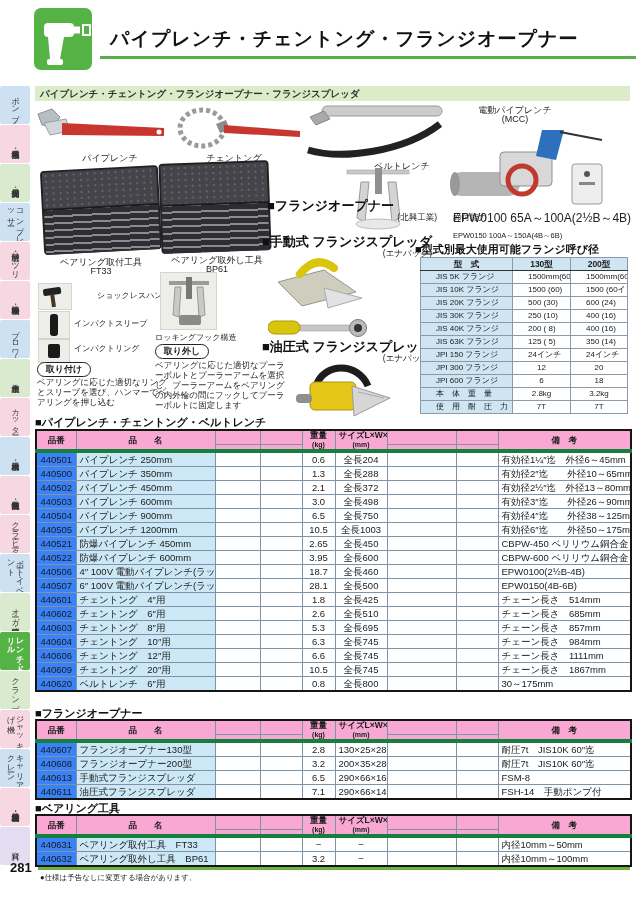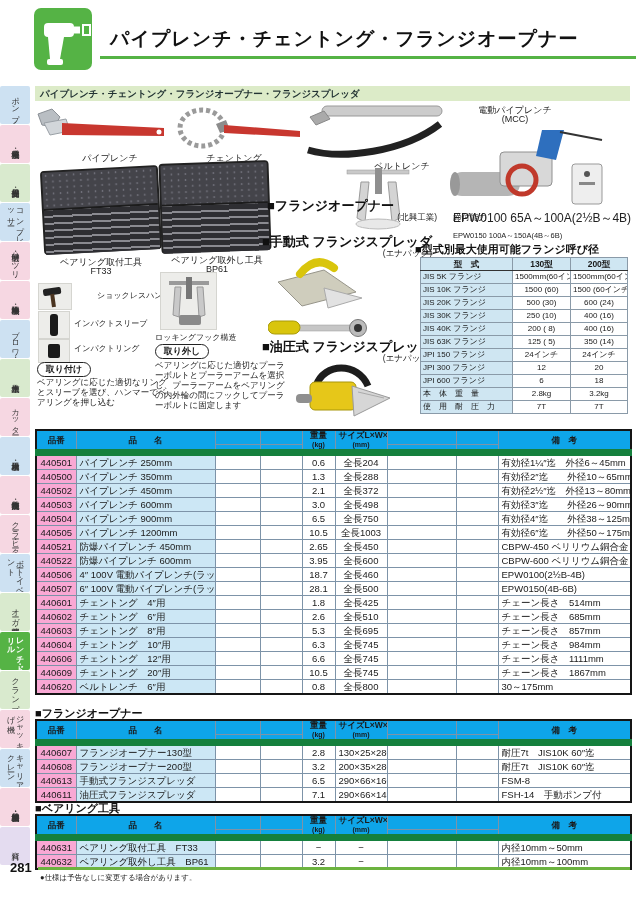--- a/index.html
+++ b/index.html
@@ -58,7 +58,7 @@
 
   
   table.spec{border-collapse:collapse;table-layout:fixed;width:207px;border:1.5px solid #333;}
-  .spec th,.spec td{border:1px solid #8a9aa8;font-size:8px;height:13px;padding:0 2px;
+  .spec th,.spec td{border:1px solid #8a9aa8;font-size:8px;height:13px;padding:0 15px;
                     white-space:nowrap;overflow:hidden;box-sizing:border-box;line-height:12px;}
   .spec thead th{background:#cfe6f2;font-weight:bold;font-size:8.5px;text-align:center;border-bottom:1px solid #333;}
   .spec td.lbl{background:#cfe6f2;text-align:left;}

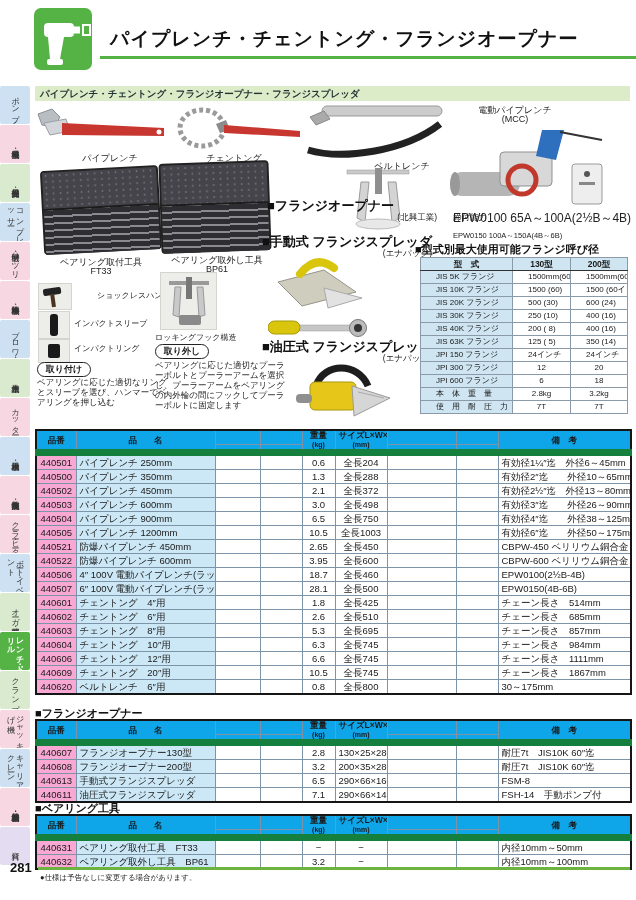--- a/index.html
+++ b/index.html
@@ -323,6 +323,7 @@
     </table>
   </div>
 
+  <div class="abs tbl-title" style="left:35px;top:415px;">■パイプレンチ・チェントング・ベルトレンチ</div>
   <div class="abs" style="left:35px;top:429px;">
       <table class="t-main">
         <colgroup>

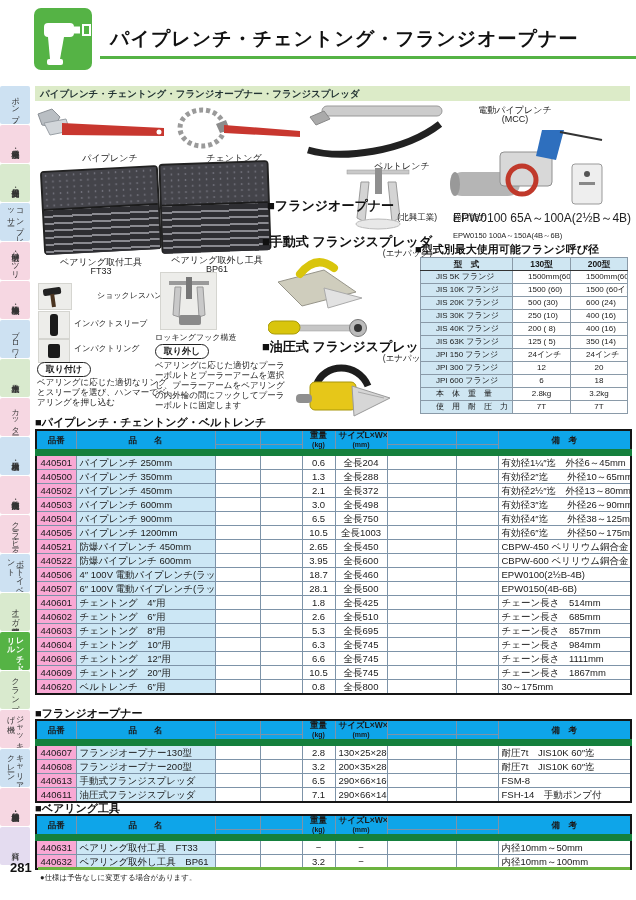--- a/index.html
+++ b/index.html
@@ -45,8 +45,8 @@
   
   table.t-main{border-collapse:collapse;table-layout:fixed;width:595px;border:2px solid #151515;}
   .t-main th,.t-main td{border:1px solid #7d93a8;padding:0 3px;overflow:hidden;white-space:nowrap;box-sizing:border-box;}
-  .t-main thead th{background:#0ea5e9;font-weight:bold;font-size:8.5px;height:19px;line-height:9px;
-                   border-bottom:7px solid #15803d;text-align:center;}
+  .t-main thead th{background:#f9a8d4;font-weight:bold;font-size:8.5px;height:19px;line-height:9px;
+                   border-bottom:4px solid #15803d;text-align:center;}
   .t-main thead th .unit{font-size:7px;font-weight:bold;}
   .t-main thead th.bl{padding:0;}
   .t-main thead th.bl .split{height:9px;border-bottom:1px solid #7d93a8;}

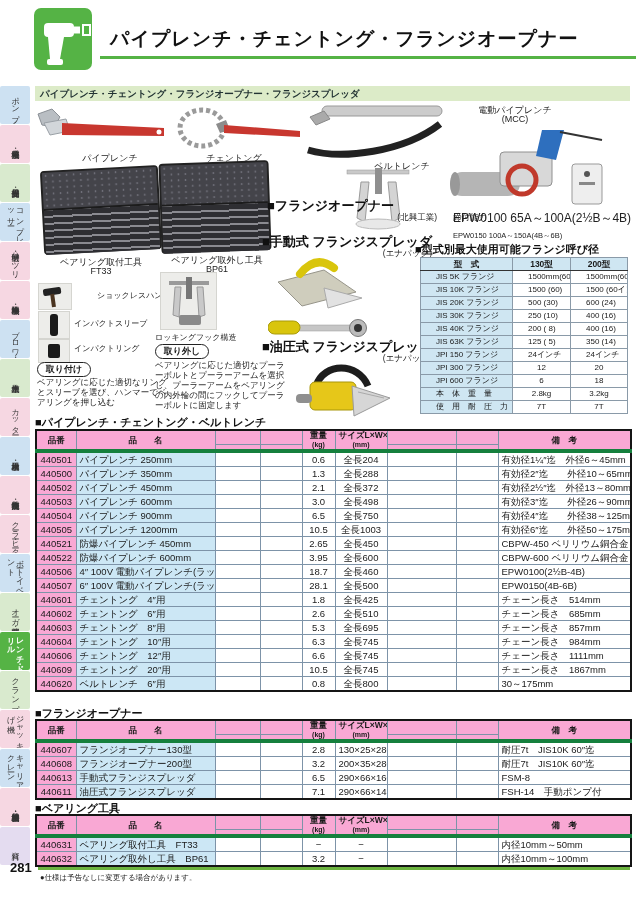--- a/index.html
+++ b/index.html
@@ -51,7 +51,7 @@
   .t-main thead th.bl{padding:0;}
   .t-main thead th.bl .split{height:9px;border-bottom:1px solid #7d93a8;}
   .t-main td{height:14px;font-size:9.5px;line-height:13px;}
-  .t-main td.cd{background:#f9a8d4;text-align:center;}
+  .t-main td.cd{background:#3b82f6;text-align:center;}
   .t-main td.nm{background:#cce7f5;text-align:left;}
   .t-main td.wt,.t-main td.sz{text-align:center;}
   .t-main td.rm{text-align:left;}

